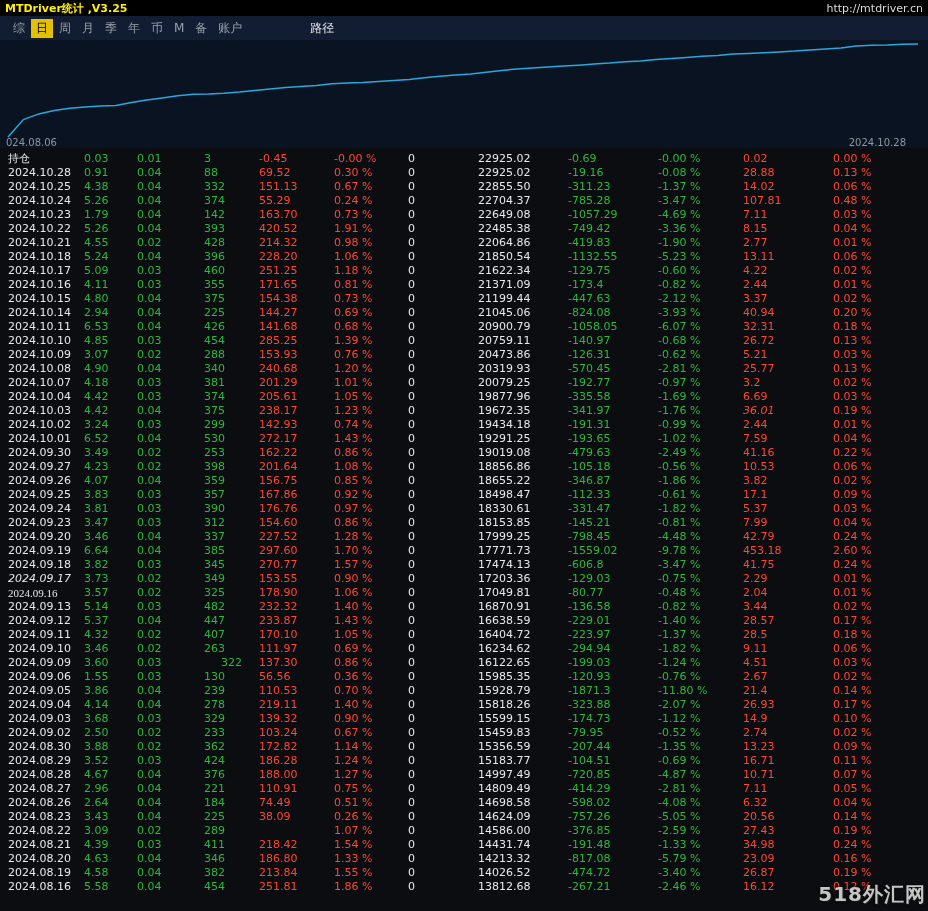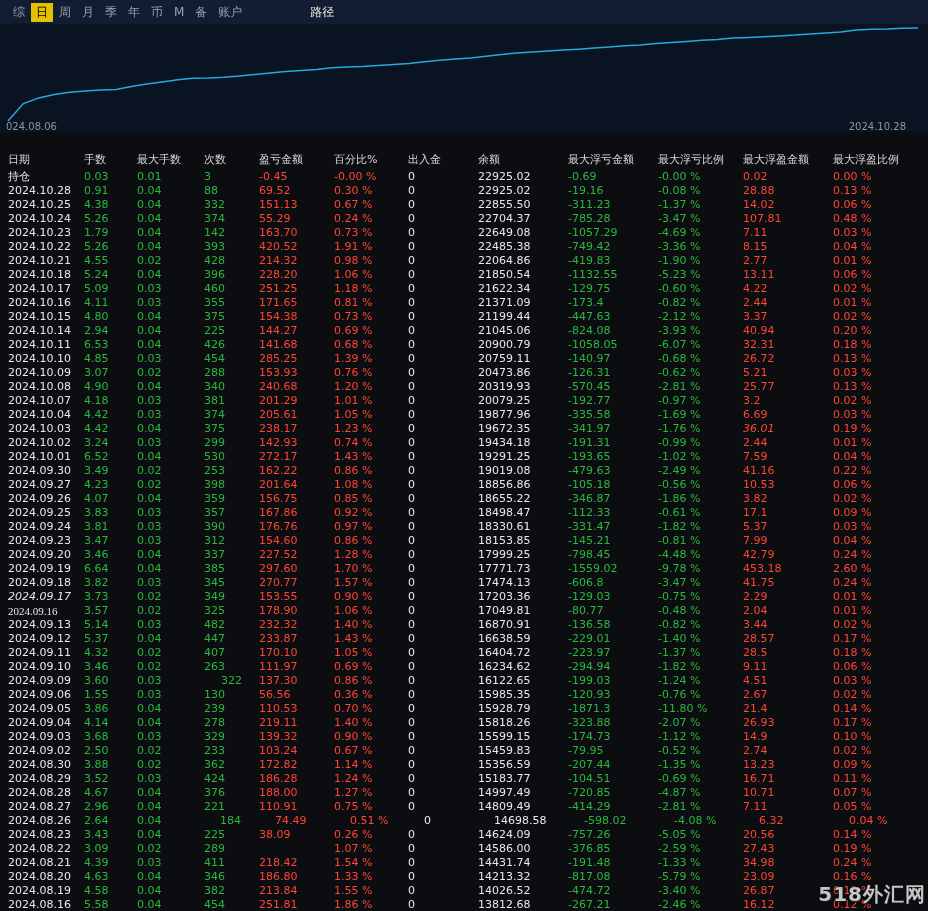--- a/index.html
+++ b/index.html
@@ -41,6 +41,10 @@
 
 <div id="screen">
 
+  <div class="titlebar">
+    <span class="app-title">MTDriver统计 ,V3.25</span>
+    <span class="app-url">http://mtdriver.cn</span>
+  </div>
 
   <div class="menubar">
     <span id="menu-items"><span class="menu-item">综</span><span class="menu-item active">日</span><span class="menu-item">周</span><span class="menu-item">月</span><span class="menu-item">季</span><span class="menu-item">年</span><span class="menu-item">币</span><span class="menu-item">M</span><span class="menu-item">备</span><span class="menu-item">账户</span></span>

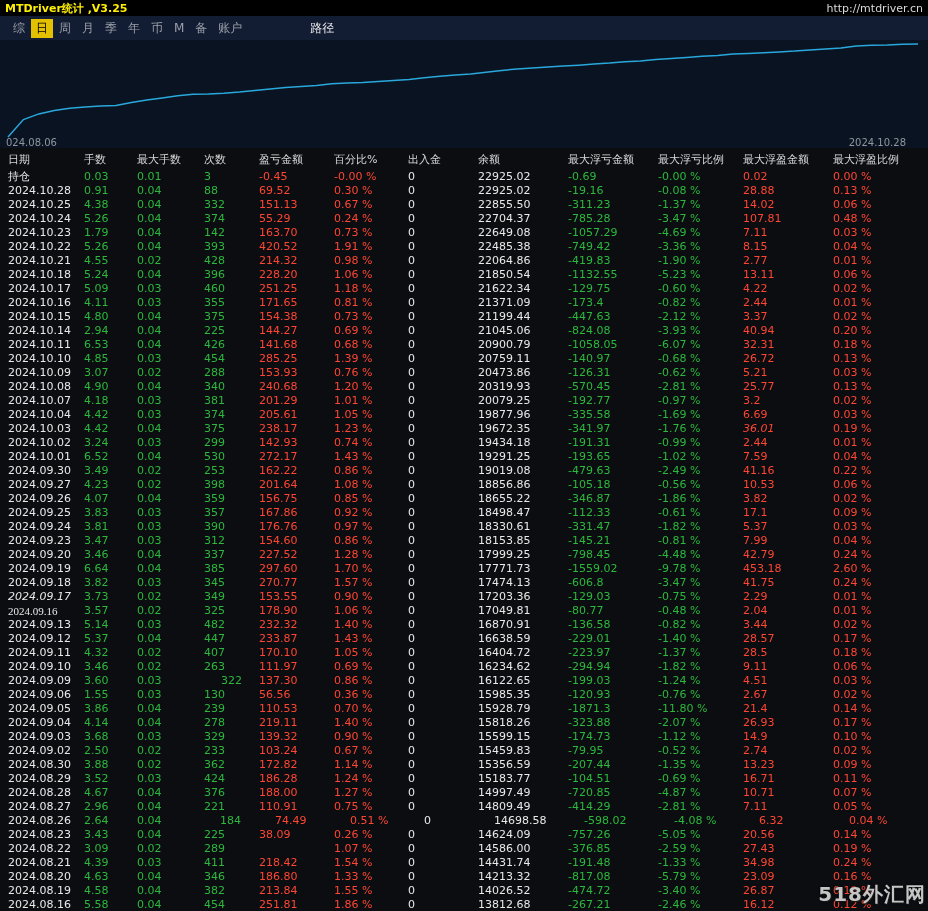--- a/index.html
+++ b/index.html
@@ -60,20 +60,6 @@
   </div>
 
   <div class="table" id="stats-table">
-      <div class="trow thead">
-        <span class="cell c-head" style="width: 76px;">日期</span>
-        <span class="cell c-head" style="width: 53px;">手数</span>
-        <span class="cell c-head" style="width: 67px;">最大手数</span>
-        <span class="cell c-head" style="width: 55px;">次数</span>
-        <span class="cell c-head" style="width: 75px;">盈亏金额</span>
-        <span class="cell c-head" style="width: 74px;">百分比%</span>
-        <span class="cell c-head" style="width: 70px;">出入金</span>
-        <span class="cell c-head" style="width: 90px;">余额</span>
-        <span class="cell c-head" style="width: 90px;">最大浮亏金额</span>
-        <span class="cell c-head" style="width: 85px;">最大浮亏比例</span>
-        <span class="cell c-head" style="width: 90px;">最大浮盈金额</span>
-        <span class="cell c-head" style="width: 85px;">最大浮盈比例</span>
-      </div>
       <div class="trow">
         <span class="cell c-white" style="width: 76px;">持仓</span>
         <span class="cell c-green" style="width: 53px;">0.03</span>

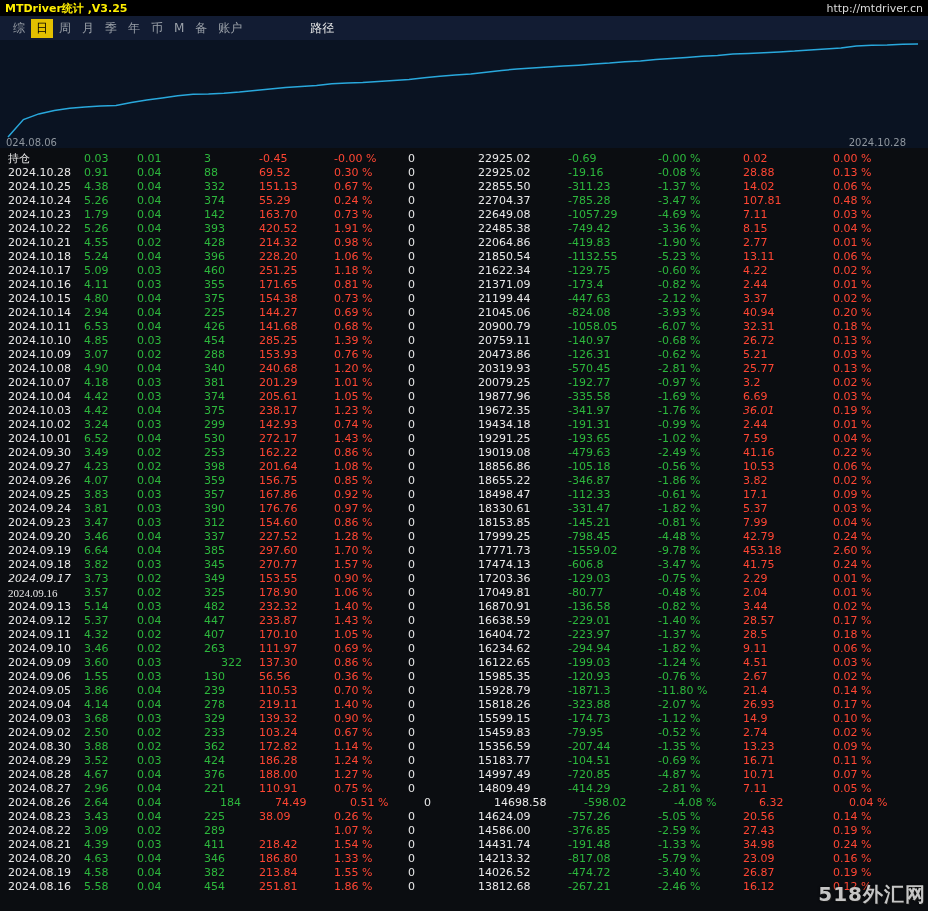--- a/index.html
+++ b/index.html
@@ -708,7 +708,7 @@
         <span class="cell c-white" style="width: 76px;">2024.08.26</span>
         <span class="cell c-green" style="width: 53px;">2.64</span>
         <span class="cell c-green" style="width: 67px;">0.04</span>
-        <span class="cell c-green" style="width: 55px; margin-left: 16px;">184</span>
+        <span class="cell c-green" style="width: 55px;">184</span>
         <span class="cell c-red" style="width: 75px;">74.49</span>
         <span class="cell c-red" style="width: 74px;">0.51 %</span>
         <span class="cell c-white" style="width: 70px;">0</span>

